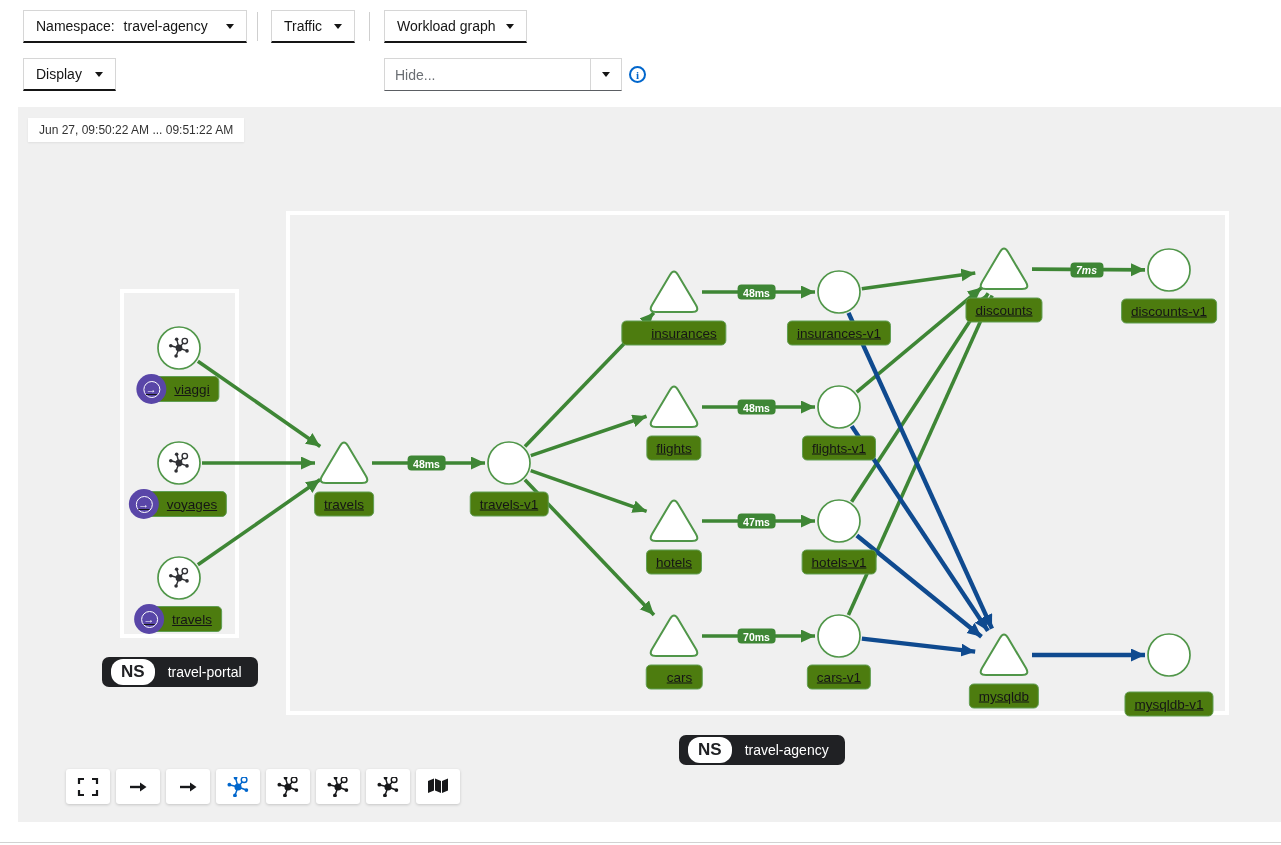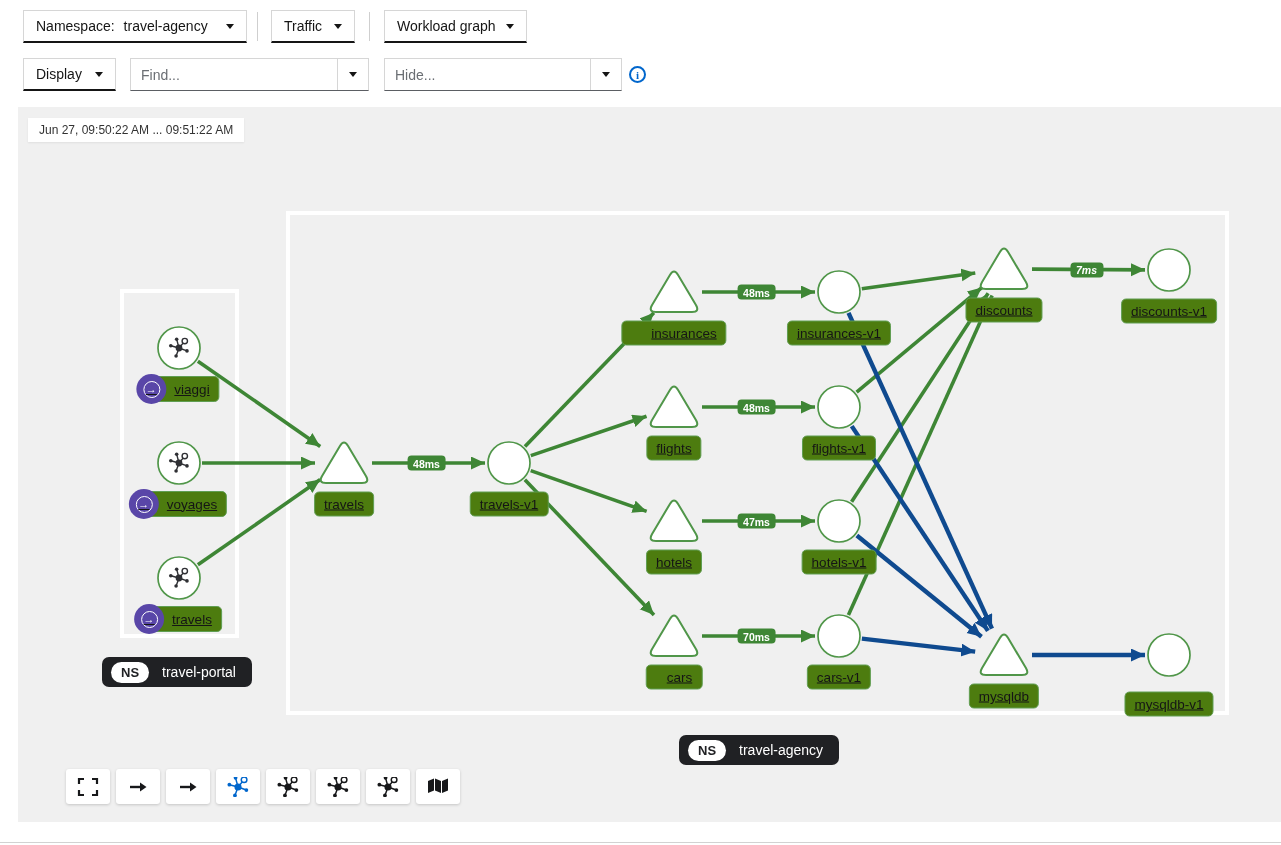--- a/index.html
+++ b/index.html
@@ -79,12 +79,6 @@
   <div class="pf-select" style="left:23px; top:58px; width:93px;">
     <span class="lab">Display</span>
     <span class="caret" style="margin-left:auto;"></span>
-  </div>
-  <div class="pf-input" style="left:130px; top:58px; width:239px;">
-    <input type="text" placeholder="Find..." style="">
-    <span class="caret-sec">
-        <span class="caret"></span>
-      </span>
   </div>
   <div class="pf-input" style="left:384px; top:58px; width:238px;">
     <input type="text" placeholder="Hide..." style="">

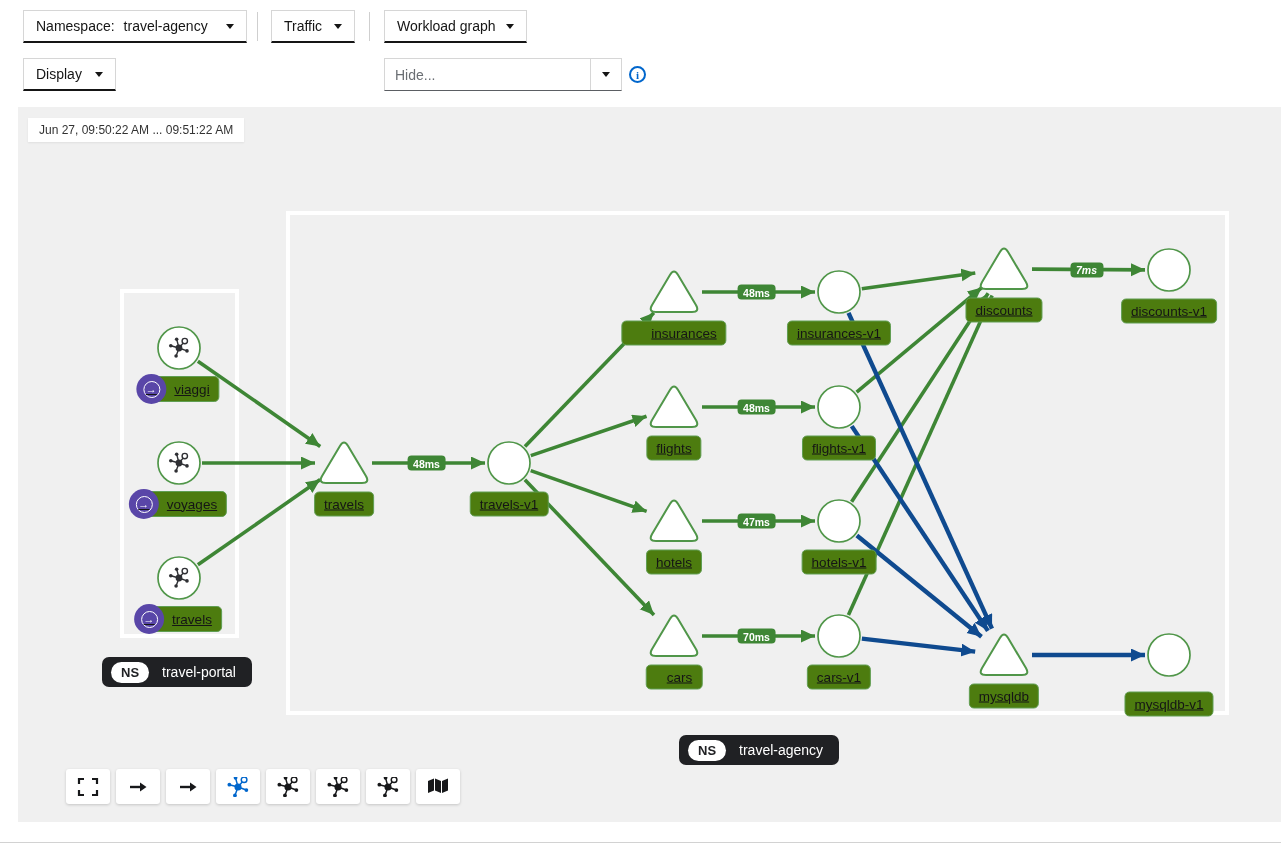--- a/index.html
+++ b/index.html
@@ -46,7 +46,7 @@
 
   .ns-badge { position:absolute; background:#202124; color:#fff; border-radius:7px; height:30px;
               display:flex; align-items:center; padding:0 16px 0 9px; gap:13px; font-size:14px; cursor:pointer; }
-  .ns-pill { background:#fff; color:#202124; border-radius:12px; font-size:13px; font-weight:bold; padding:3px 10px; }
+  .ns-pill { background:#fff; color:#202124; border-radius:12px; font-size:17px; font-weight:bold; padding:3px 10px; }
 
   
   #footer-toolbar { position:absolute; left:66px; top:769px; display:flex; gap:6px; z-index:4; }

